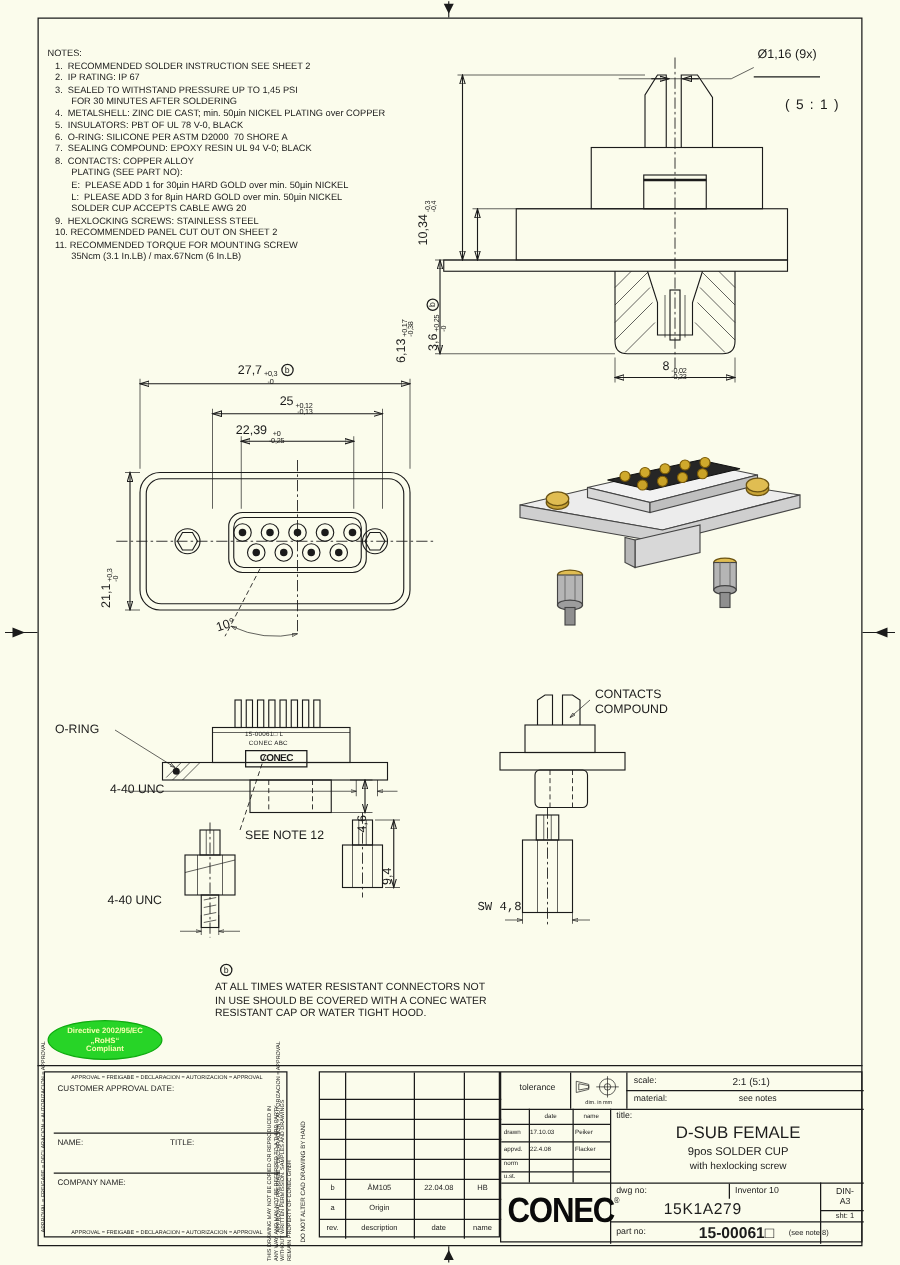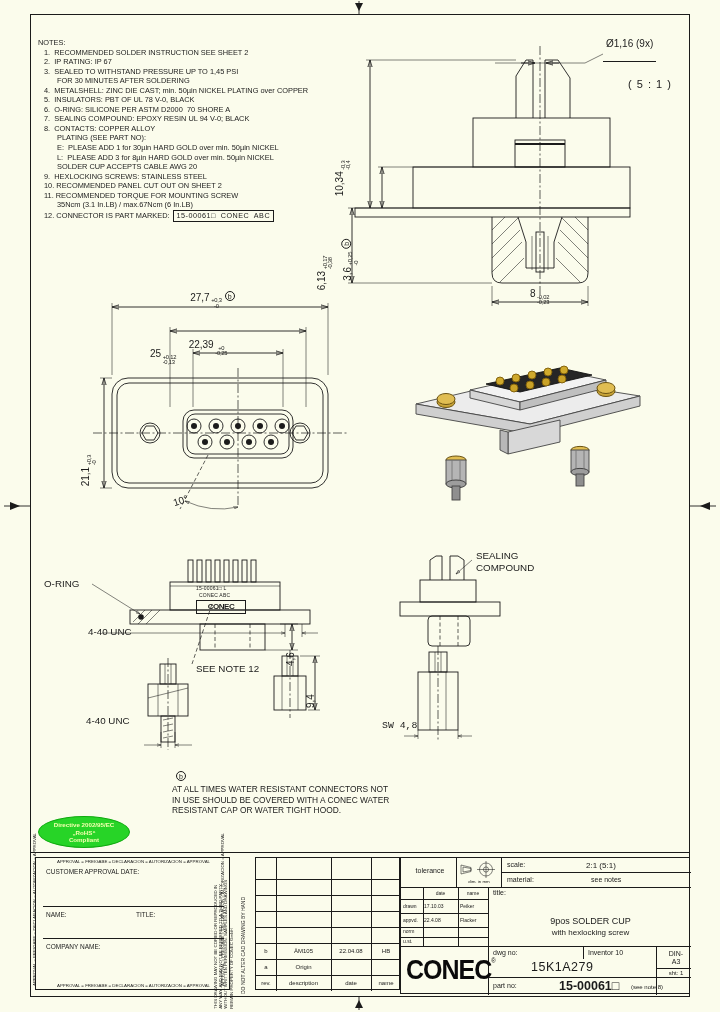--- a/index.html
+++ b/index.html
@@ -82,7 +82,6 @@
   <div class="n ind1">10. RECOMMENDED PANEL CUT OUT ON SHEET 2</div>
   <div class="n ind1">11. RECOMMENDED TORQUE FOR MOUNTING SCREW</div>
   <div class="n ind2">35Ncm (3.1 In.LB) / max.67Ncm (6 In.LB)</div>
-  <div class="n ind1"><span>12. CONNECTOR IS PART MARKED:</span><span class="markbox">15-00061□  CONEC  ABC</span></div>
 </div>
 
 <svg style="left:340px;top:30px;" width="300" height="300">

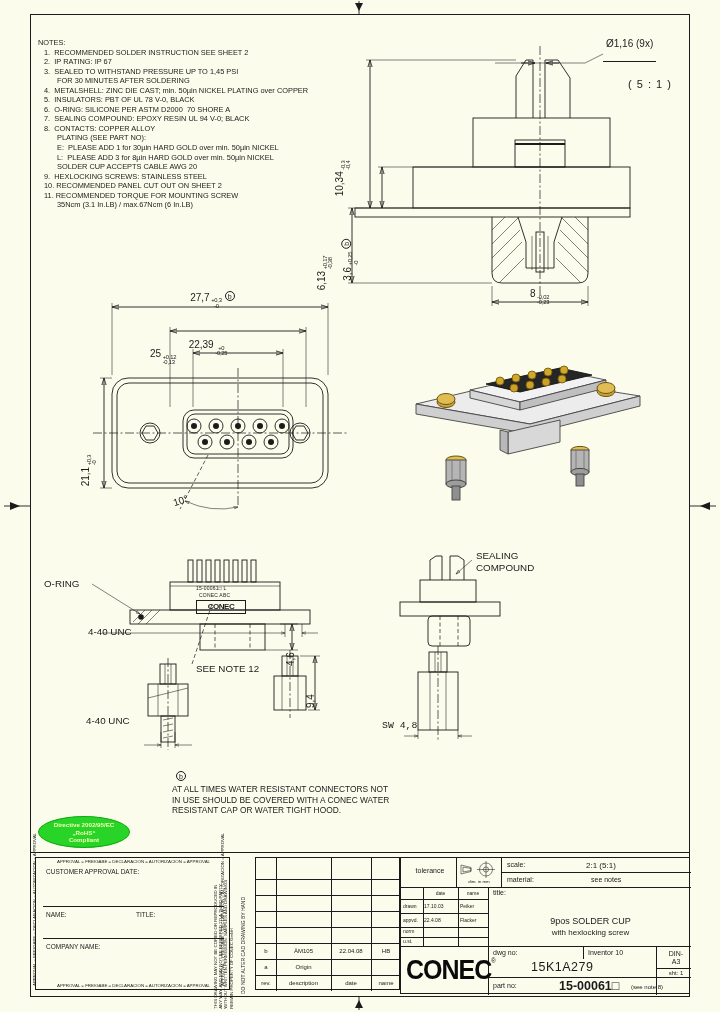--- a/index.html
+++ b/index.html
@@ -233,7 +233,7 @@
       <span>-0</span>
     </span><span class="cir">b</span>
 </div>
-<div class="t dimtxt" style="left:150px;top:316px;width:100px;text-align:left;margin-top:32px;">
+<div class="t dimtxt" style="left:150px;top:316px;width:100px;text-align:right;">
   <span>25</span><span class="tol">
       <span>+0,12</span>
       <span>-0,13</span>

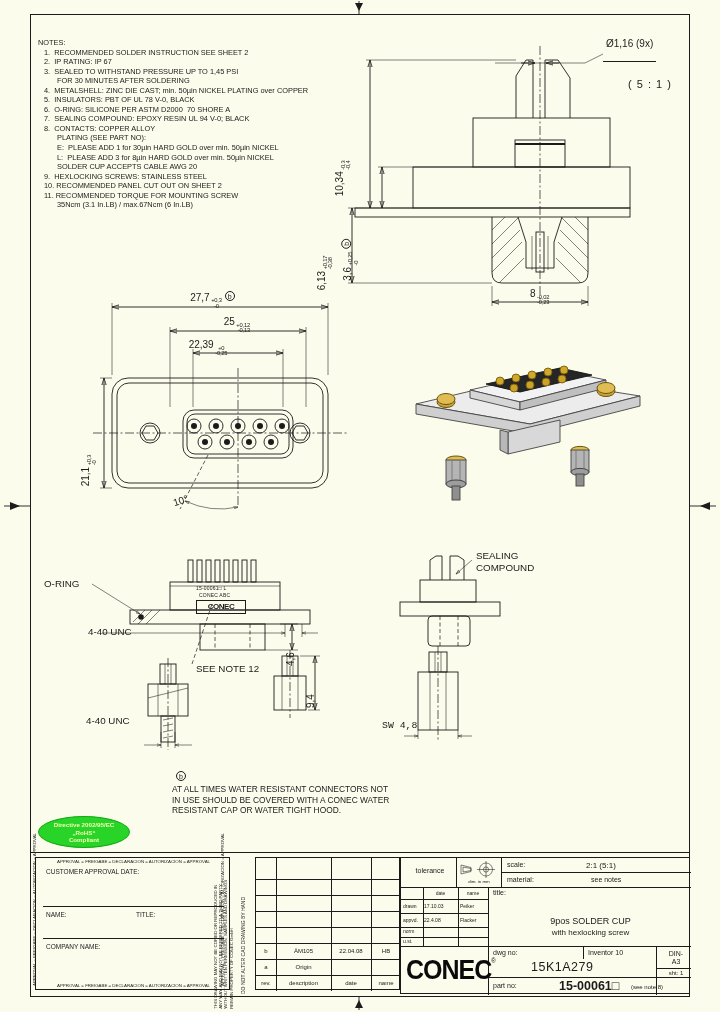--- a/index.html
+++ b/index.html
@@ -364,7 +364,7 @@
   <line class="dsh" x1="60" y1="68" x2="60" y2="98"></line>
   <line class="thin" x1="74" y1="12" x2="58" y2="26" marker-end="url(#asc)"></line>
 </svg>
-<div class="t lbl" style="left:476px;top:550px;">SEALING</div>
+<div class="t lbl" style="left:476px;top:550px;">CONTACTS</div>
 <div class="t lbl" style="left:476px;top:562px;">COMPOUND</div>
 
 <svg style="left:138px;top:658px;" width="70" height="92">

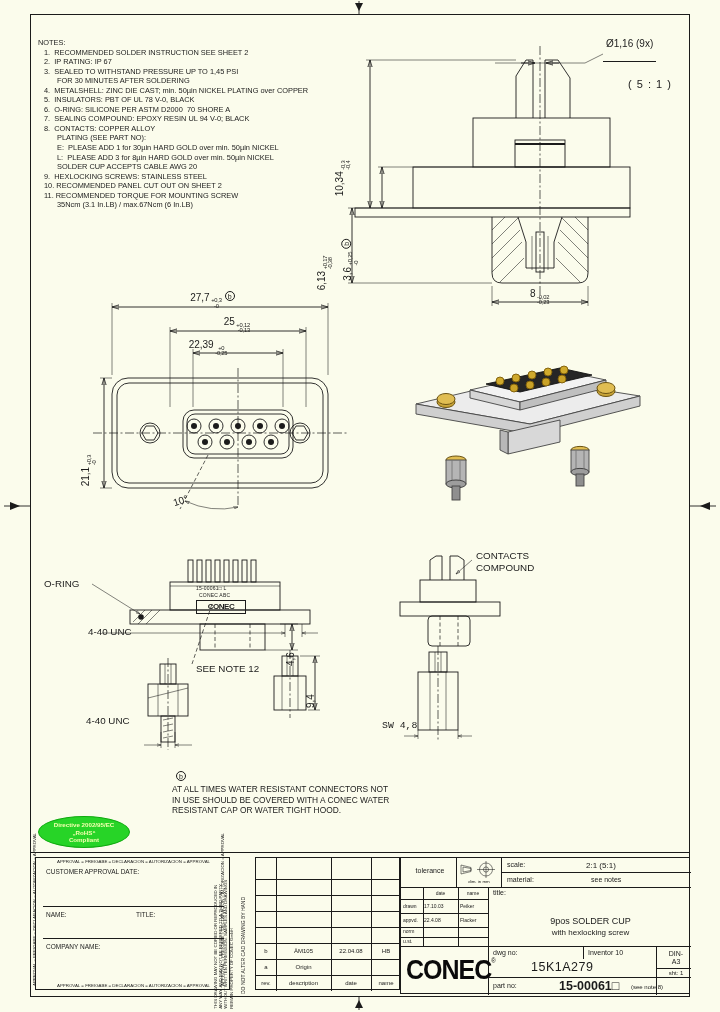--- a/index.html
+++ b/index.html
@@ -535,6 +535,7 @@
     <div class="t t5" style="left:2px;top:80px;">u.st.</div>
 
     <div class="t t7" style="left:92px;top:31px;">title:</div>
+    <div class="t" style="left:92px;top:40px;width:195px;text-align:center;font-size:13.5px;">D-SUB FEMALE</div>
     <div class="t t9" style="left:92px;top:58px;width:195px;text-align:center;">9pos SOLDER CUP</div>
     <div class="t t8" style="left:92px;top:70px;width:195px;text-align:center;">with hexlocking screw</div>
 

